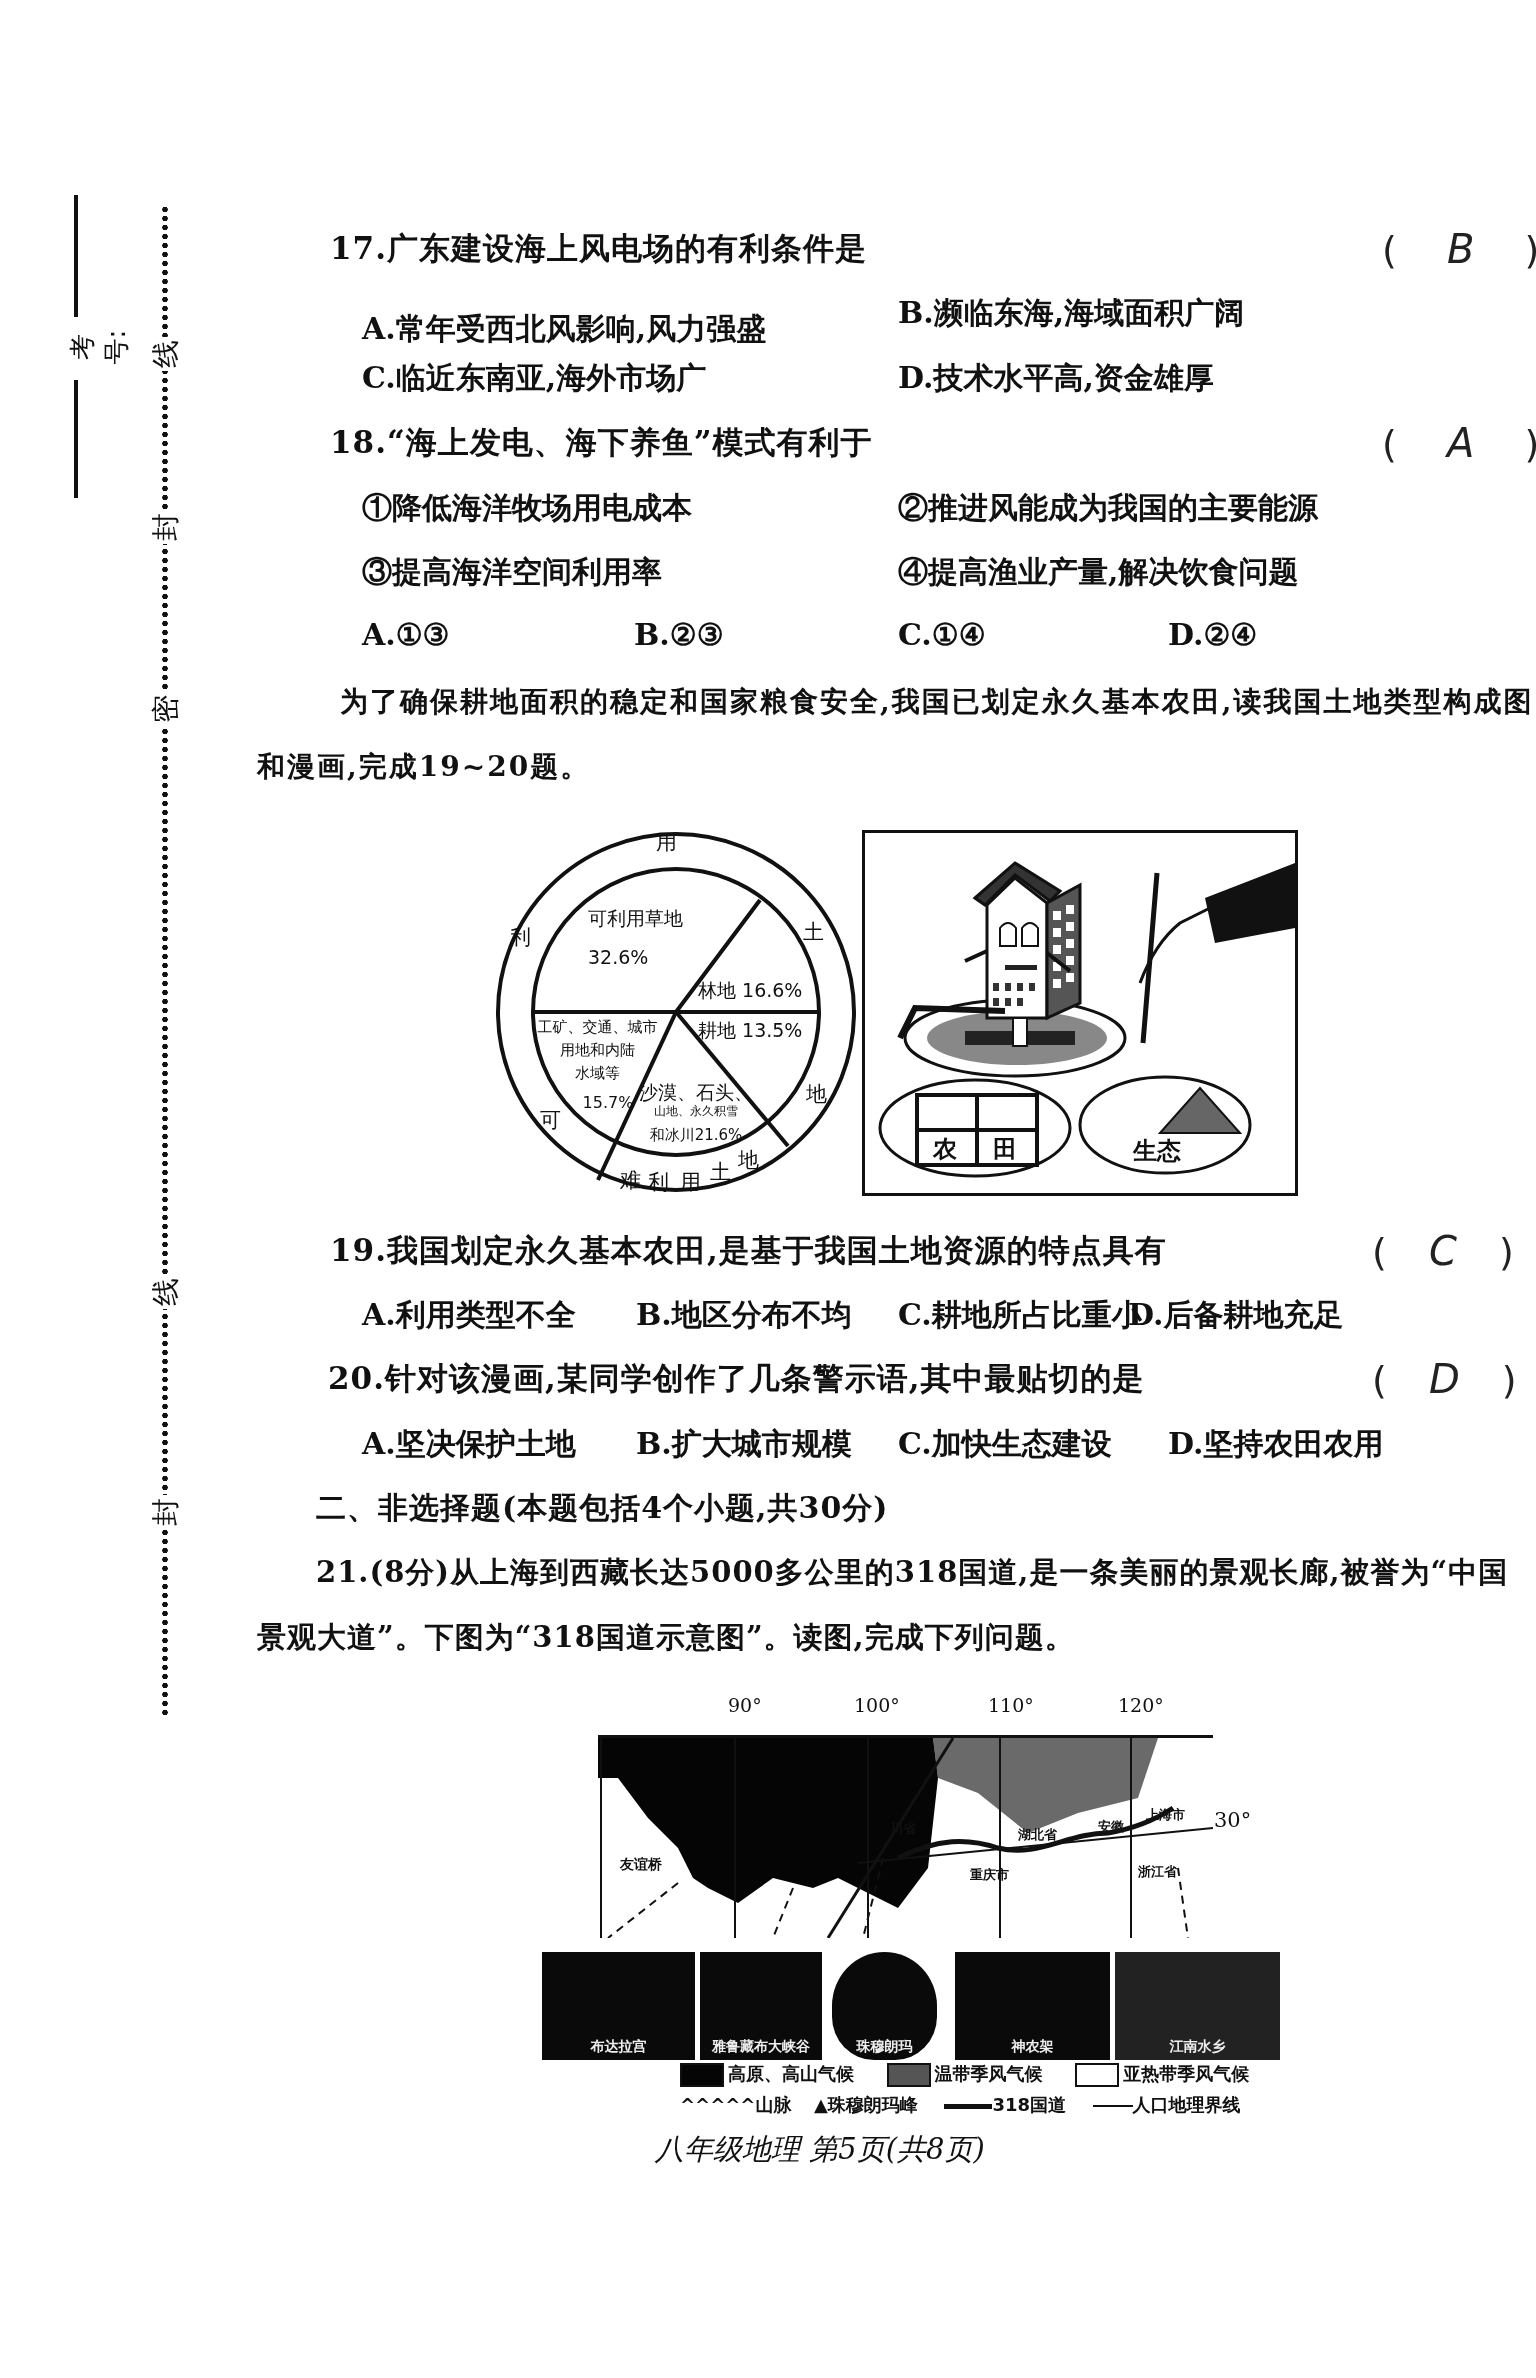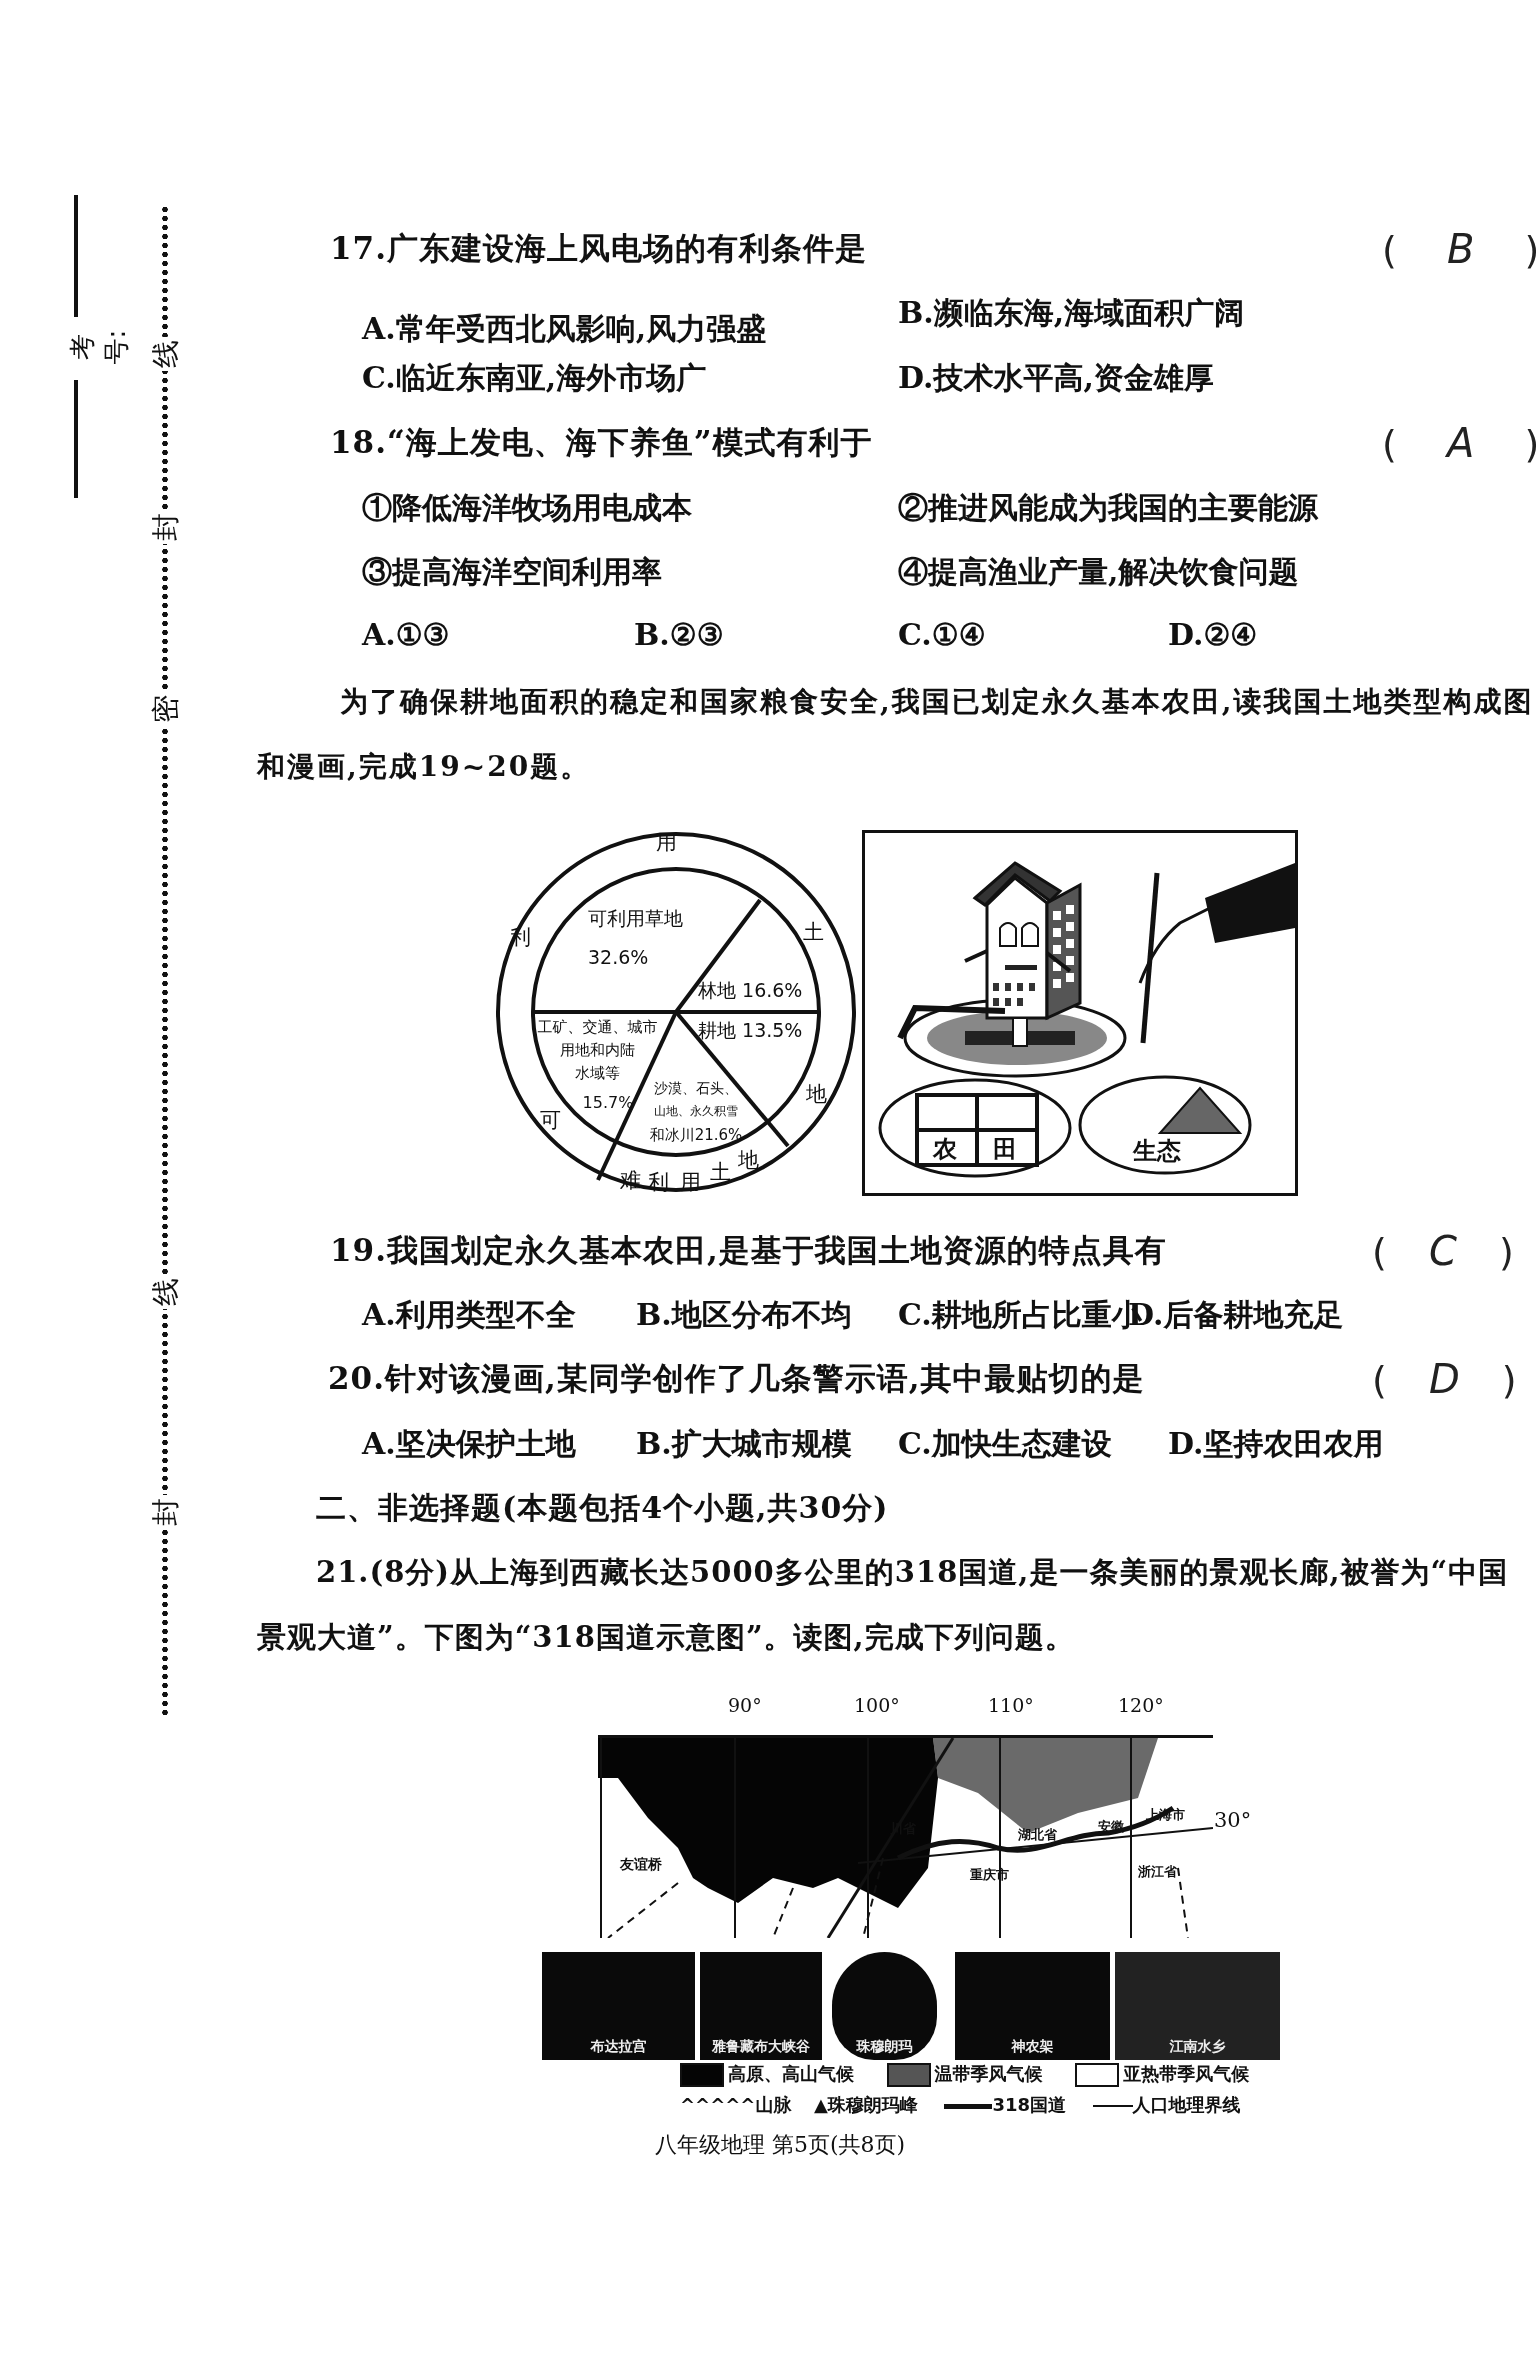--- a/index.html
+++ b/index.html
@@ -99,7 +99,7 @@
   <div class="pie-label" style="left:42px;top:223px;width:135px;font-size:15px;">用地和内陆</div>
   <div class="pie-label" style="left:42px;top:246px;width:135px;font-size:15px;">水域等</div>
   <div class="pie-label" style="left:60px;top:275px;width:120px;font-size:16px;">15.7%</div>
-  <div class="pie-label" style="left:138px;top:262px;width:140px;font-size:14px;">沙漠、石头、</div>
+  <div class="pie-label" style="left:138px;top:262px;width:140px;font-size:19px;">沙漠、石头、</div>
   <div class="pie-label" style="left:138px;top:285px;width:140px;font-size:12px;">山地、永久积雪</div>
   <div class="pie-label" style="left:138px;top:308px;width:140px;font-size:15px;">和冰川21.6%</div>
   

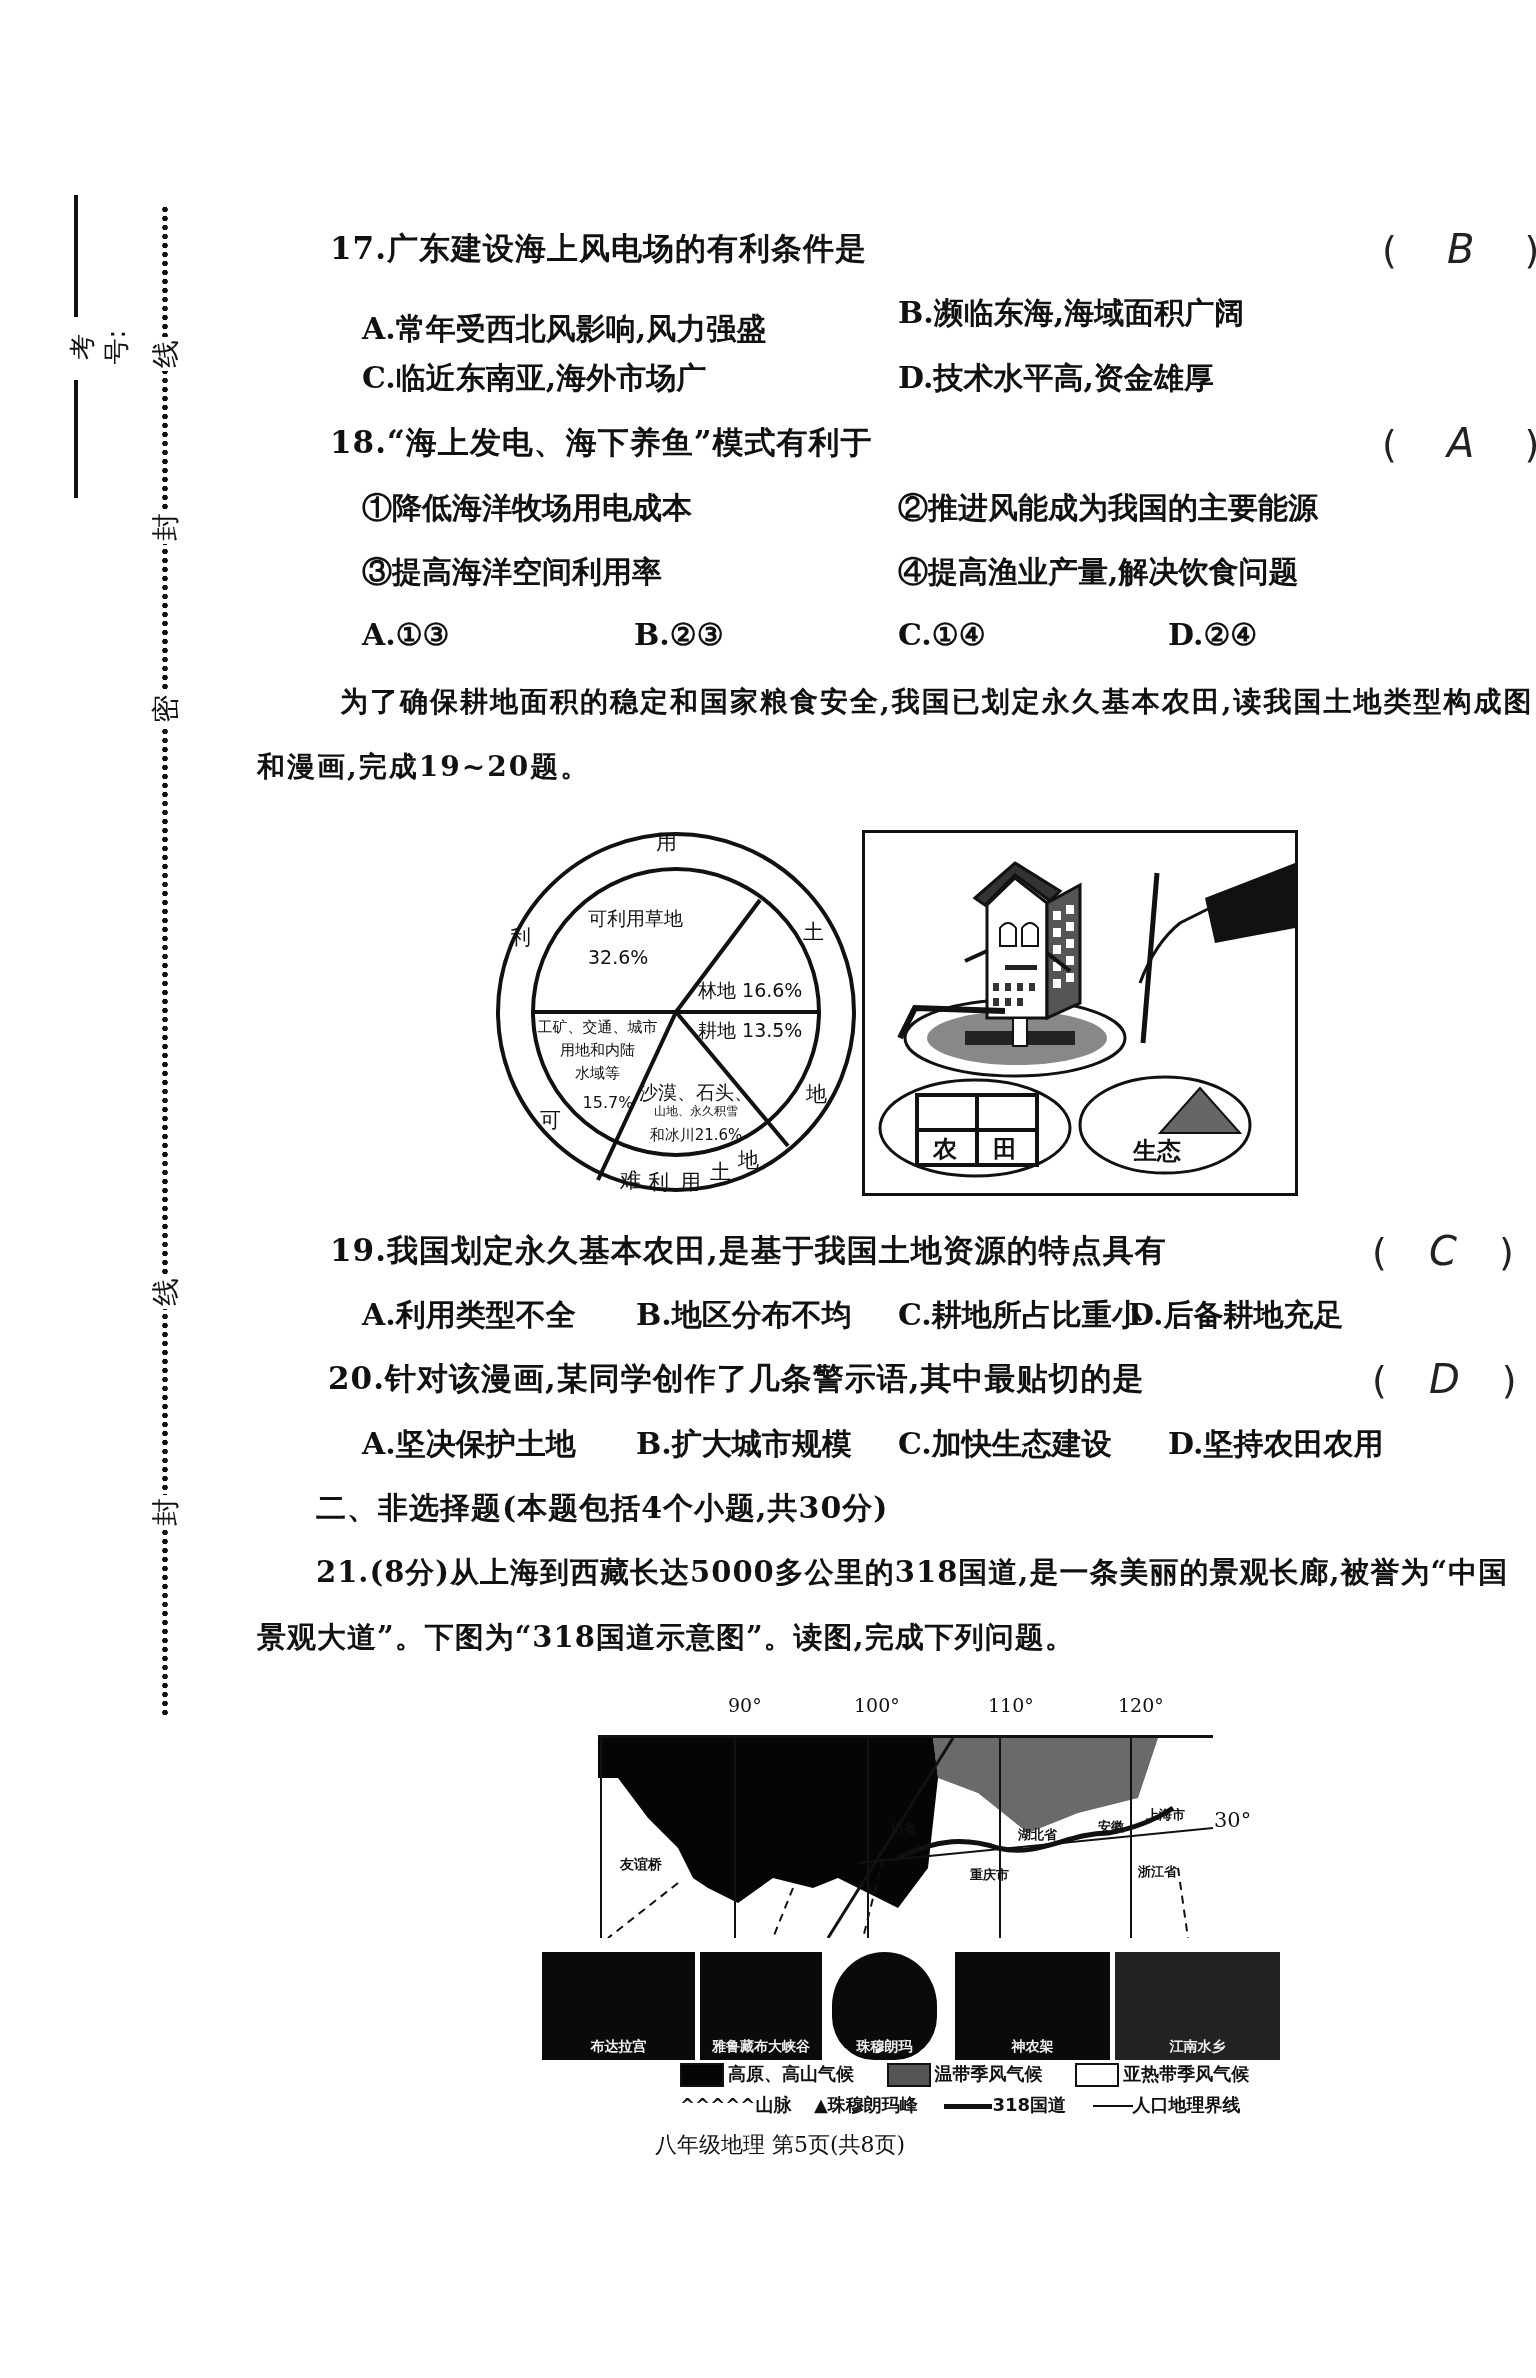--- a/index.html
+++ b/index.html
@@ -31,7 +31,7 @@
   .photo-cap { position:absolute; bottom:4px; left:0; right:0; text-align:center; color:#eee; font-size:14px; font-weight:bold; font-family:"DejaVu Sans", sans-serif; }
   .legend { position:absolute; font-size:18px; font-weight:bold; white-space:nowrap; font-family:"DejaVu Sans", sans-serif; }
   .swatch { display:inline-block; width:40px; height:20px; vertical-align:middle; margin-right:4px; border:2px solid #111; }
-  .footer { font-size:22px; font-weight:normal; white-space:nowrap; font-family:"DejaVu Serif", serif; }
+  .footer { font-size:29px; font-weight:normal; white-space:nowrap; font-family:"DejaVu Serif", serif;font-style:italic; }
 </style>
 </head>
 <body>

